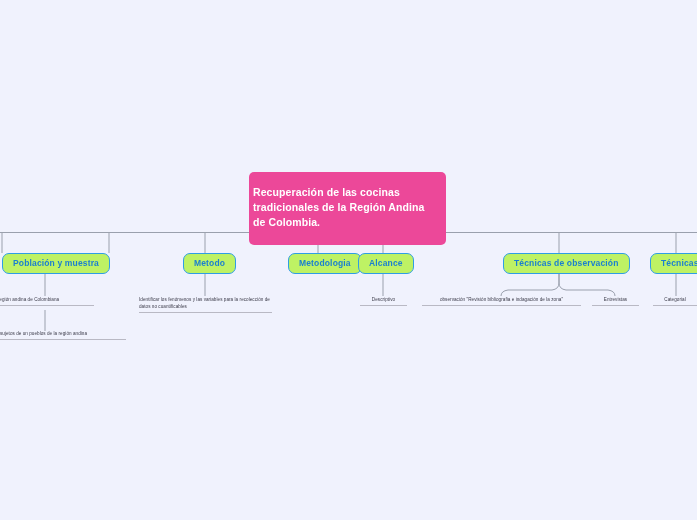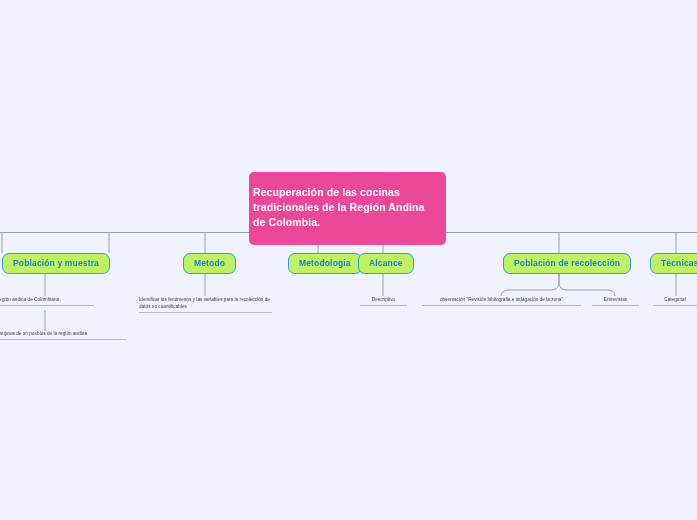--- a/index.html
+++ b/index.html
@@ -124,7 +124,7 @@
 
   <div class="l1-node" style="left:358px; top:253px;">Alcance</div>
 
-  <div class="l1-node" style="left:503px; top:253px;">Población de recolección</div>
+  <div class="l1-node" style="left:503px; top:253px;">Técnicas de observación</div>
 
   <div class="l1-node" style="left:650px; top:253px;">Técnicas d</div>
 

